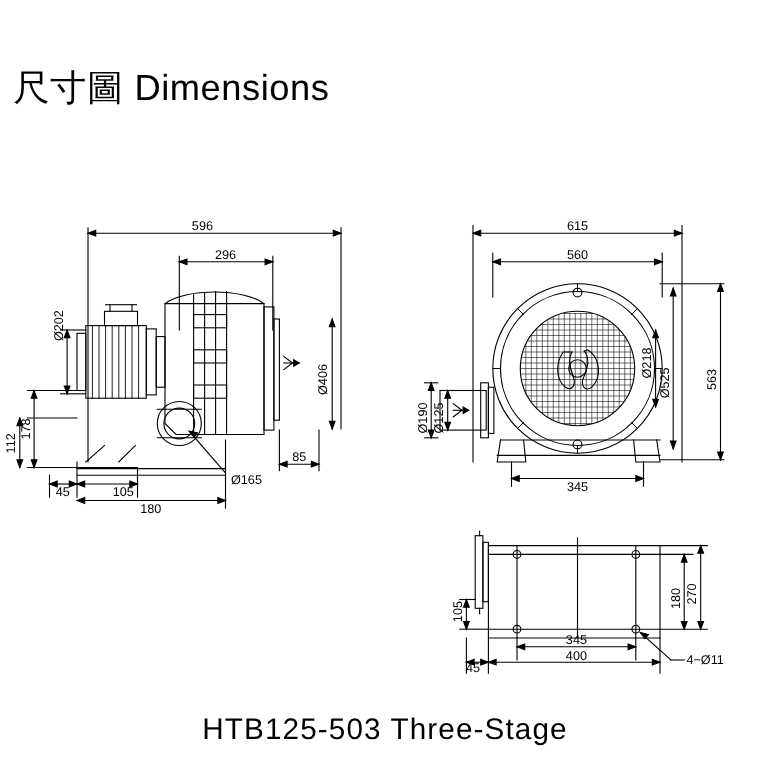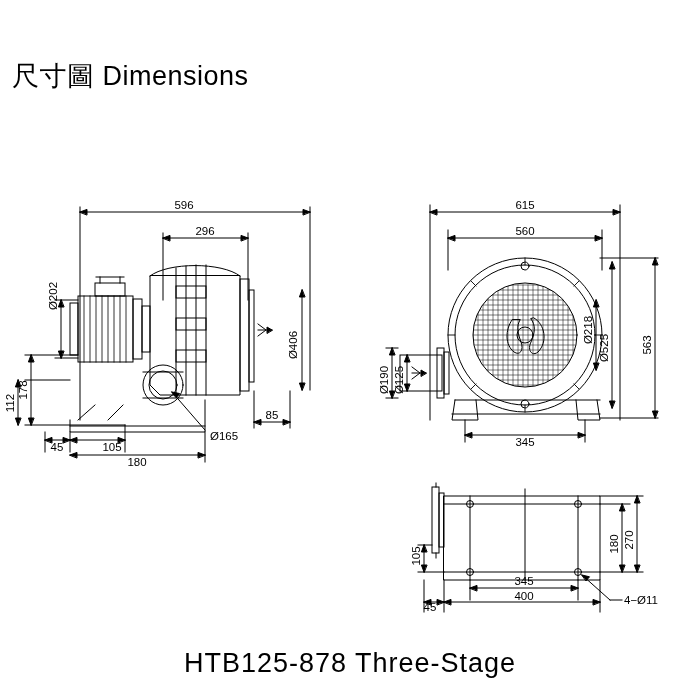--- a/index.html
+++ b/index.html
@@ -19,7 +19,7 @@
     position: absolute;
     left: 12px;
     top: 58px;
-    font-size: 27px;
+    font-size: 33px;
     letter-spacing: 0.5px;
     white-space: nowrap;
   }

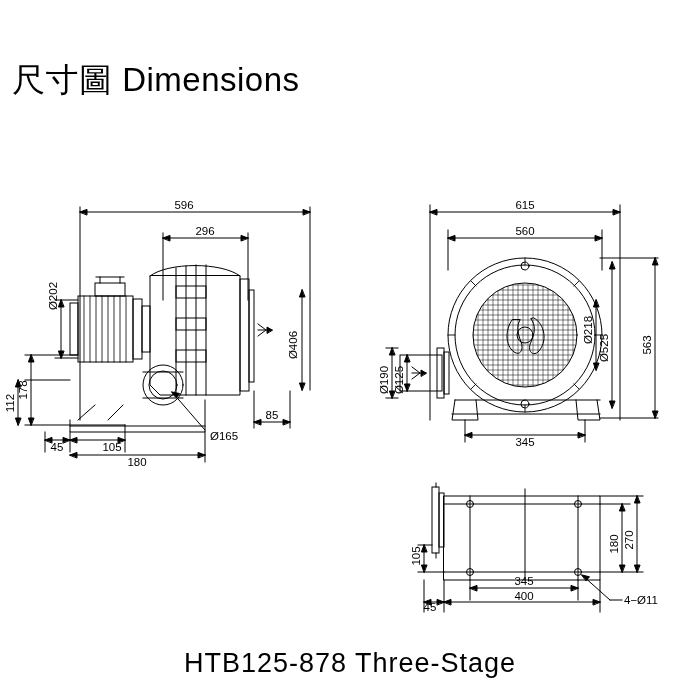--- a/index.html
+++ b/index.html
@@ -370,6 +370,6 @@
   <text class="dimtext" x="624" y="604">4−Ø11</text>
 </svg>
 
-<div id="page-footer">HTB125-878 Three-Stage</div>
+<div id="page-footer">HTB125-503 Three-Stage</div>
 
 </body></html>

